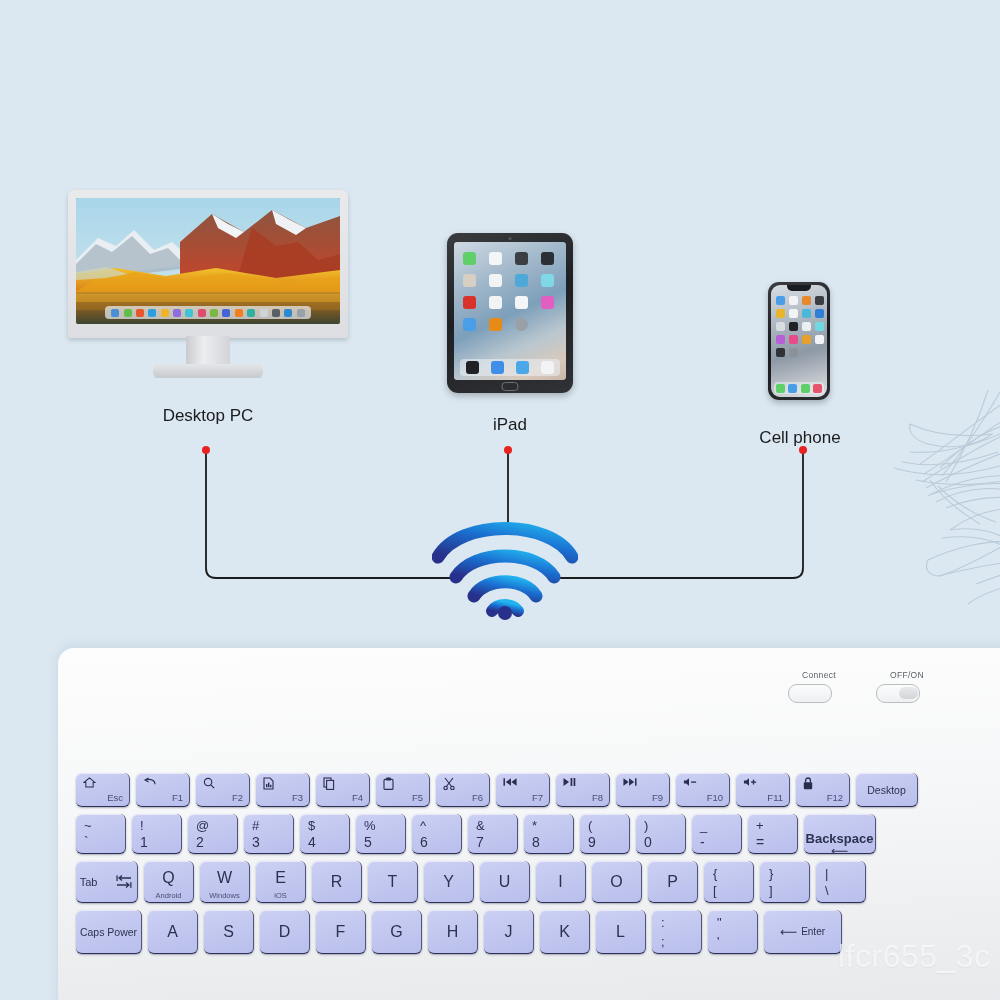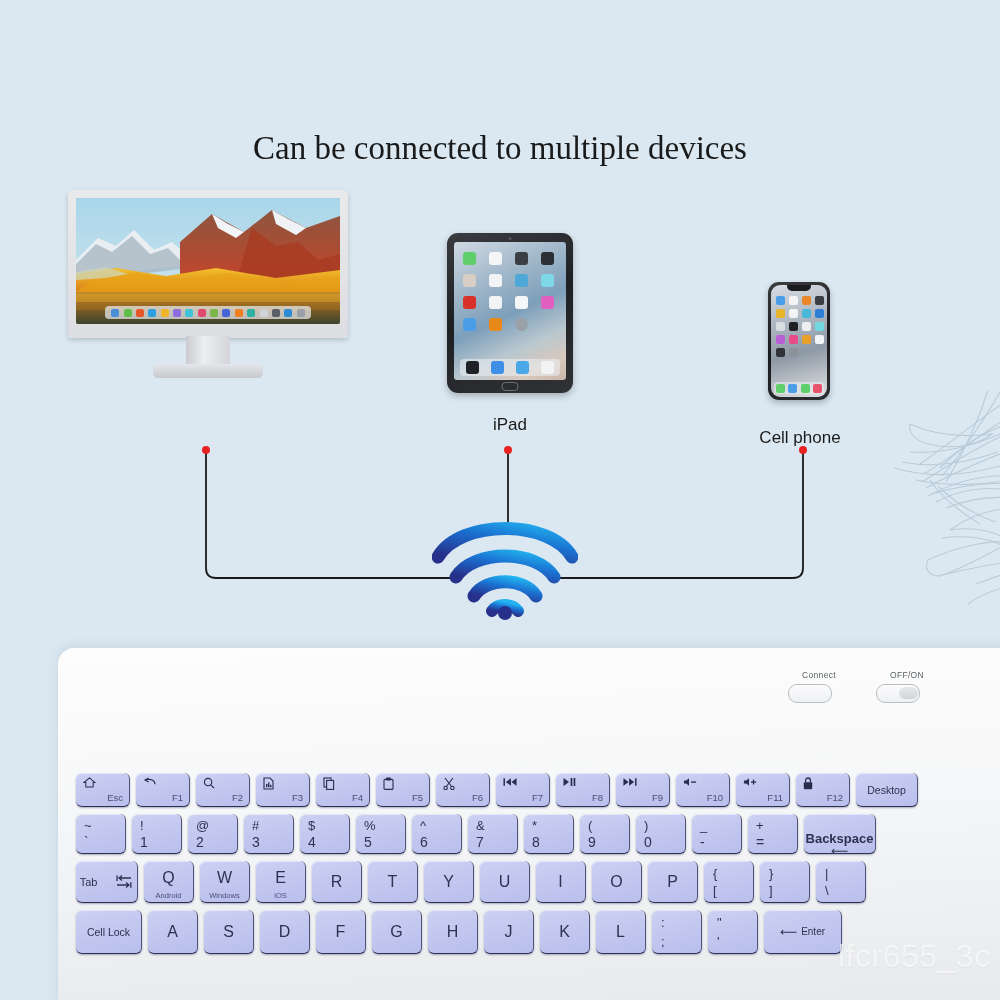--- a/index.html
+++ b/index.html
@@ -217,7 +217,6 @@
     </g>
   </svg>
 
-  <div class="subtitle">Can be connected to multiple devices</div>
 
   <div class="device imac">
     <div class="imac-bezel">

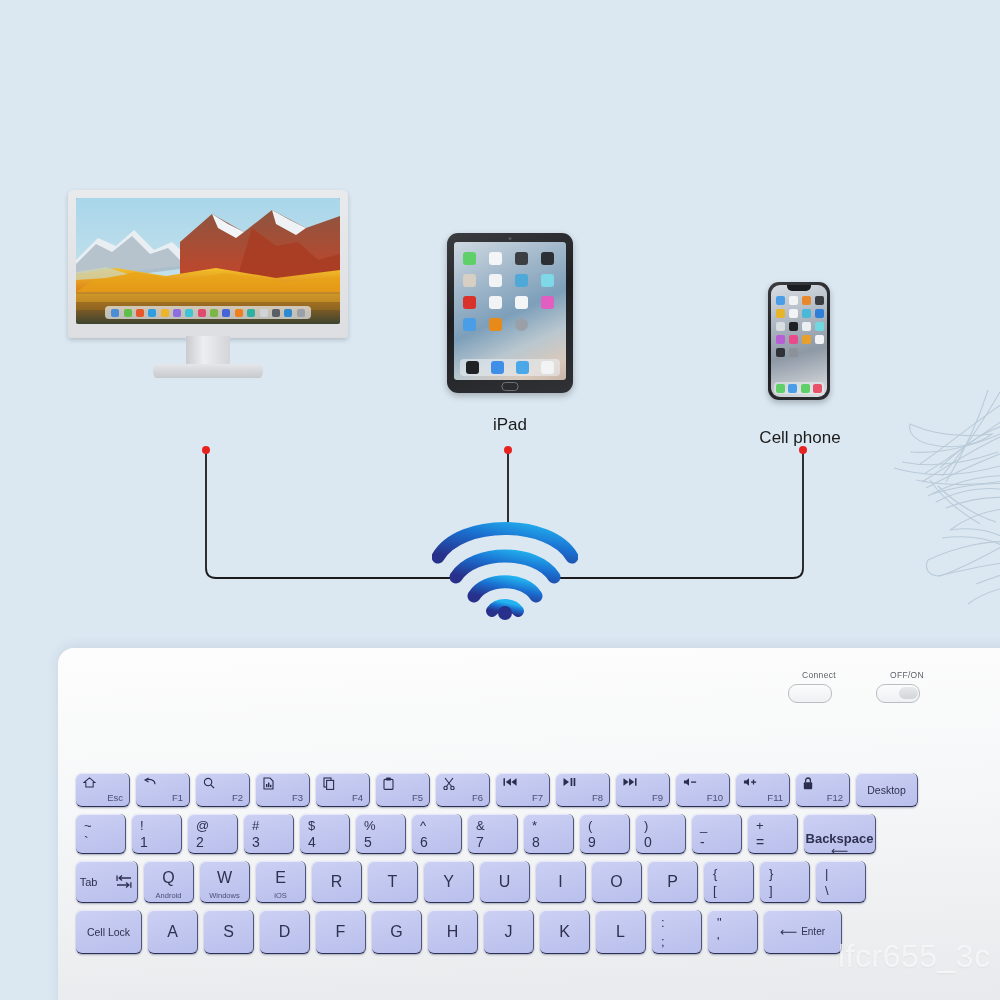--- a/index.html
+++ b/index.html
@@ -279,6 +279,7 @@
     </div>
     <div class="imac-neck"></div>
     <div class="imac-foot"></div>
+    <div class="dev-label" style="left:0;top:216px;width:280px;">Desktop PC</div>
   </div>
 
   <div class="device ipad">

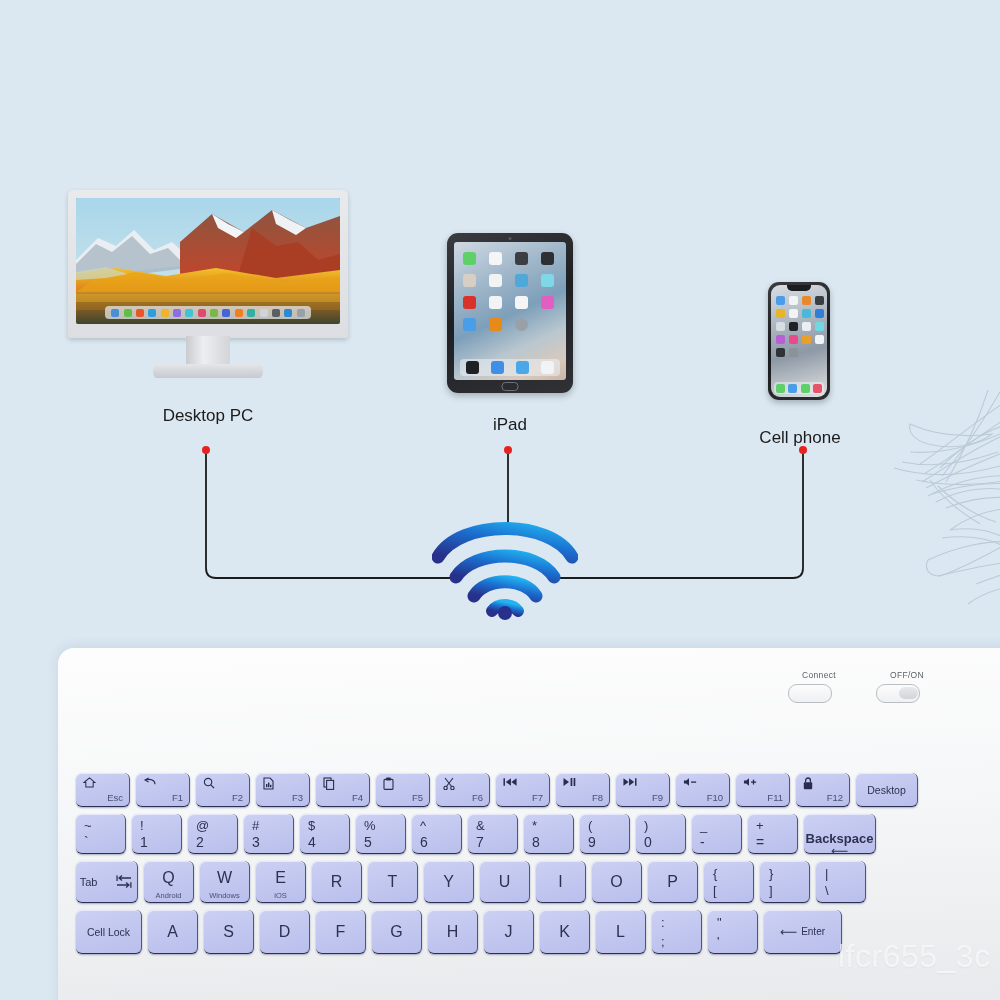--- a/index.html
+++ b/index.html
@@ -620,7 +620,7 @@
         </div>
       <div class="krow krow-h" id="row-home">
           <div class="key caps">
-            <span>Cell Lock</span>
+            <span>Caps Power</span>
           </div>
           <div class="key ">
             <span>A</span>

